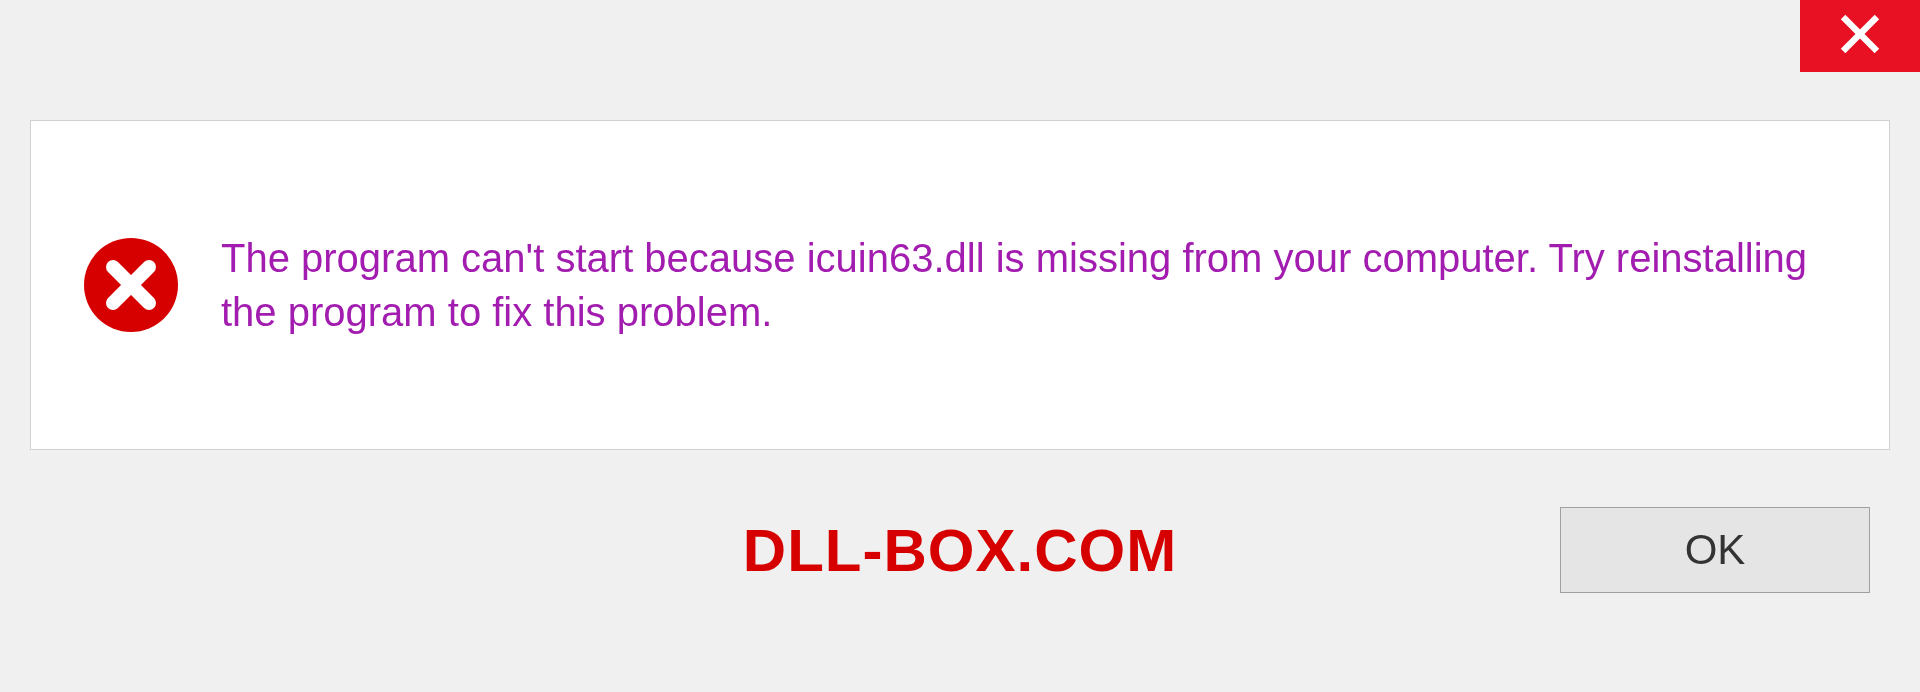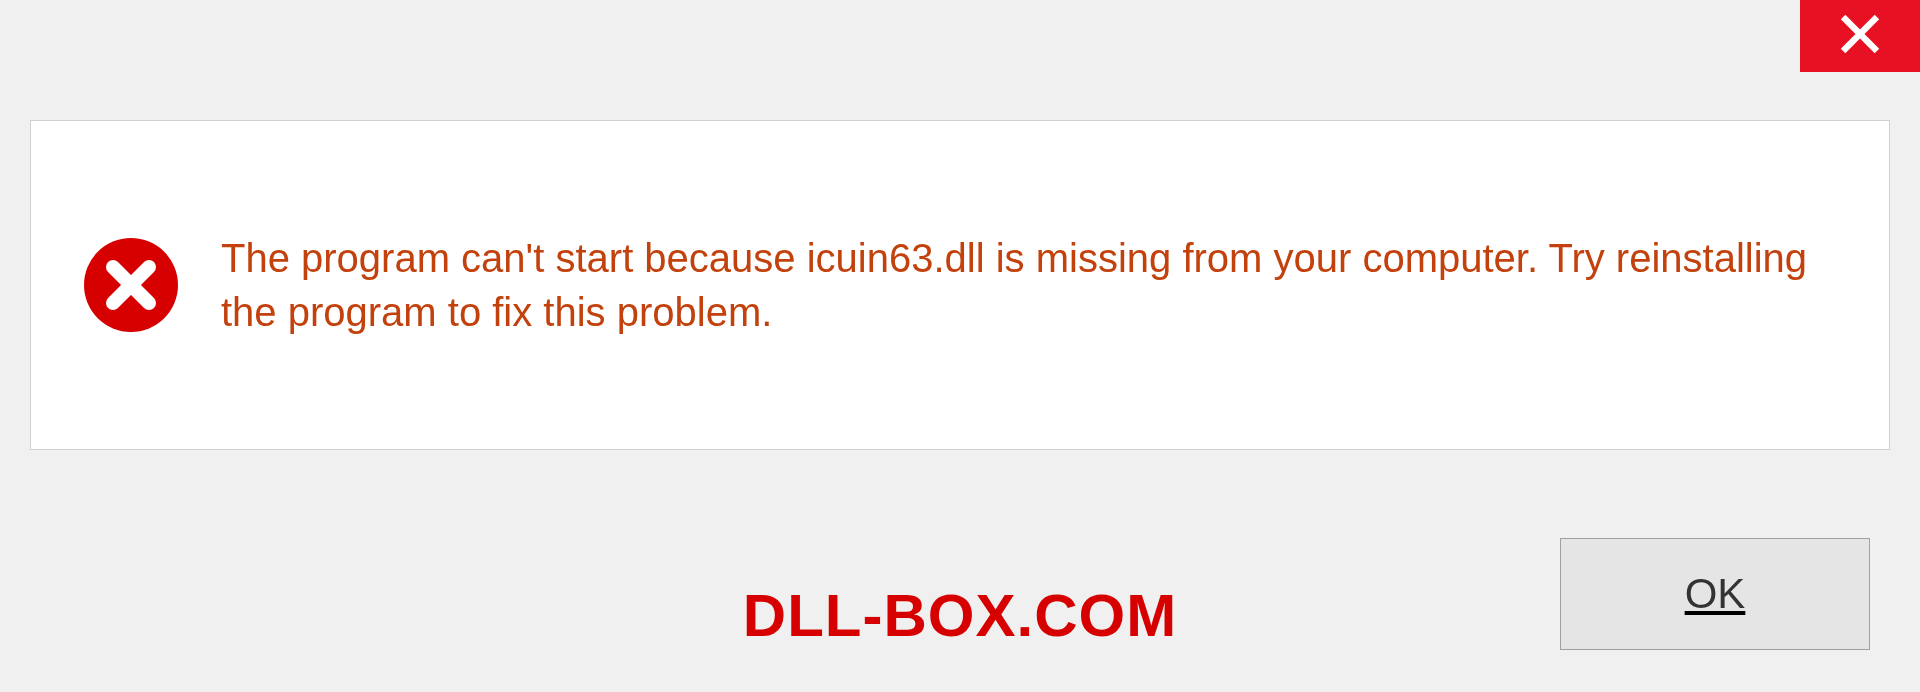--- a/index.html
+++ b/index.html
@@ -65,7 +65,7 @@
     }
     .message {
       font-size: 40px;
-      color: #c2410c;
+      color: #a21caf;
       line-height: 1.35;
       font-weight: 400;
     }

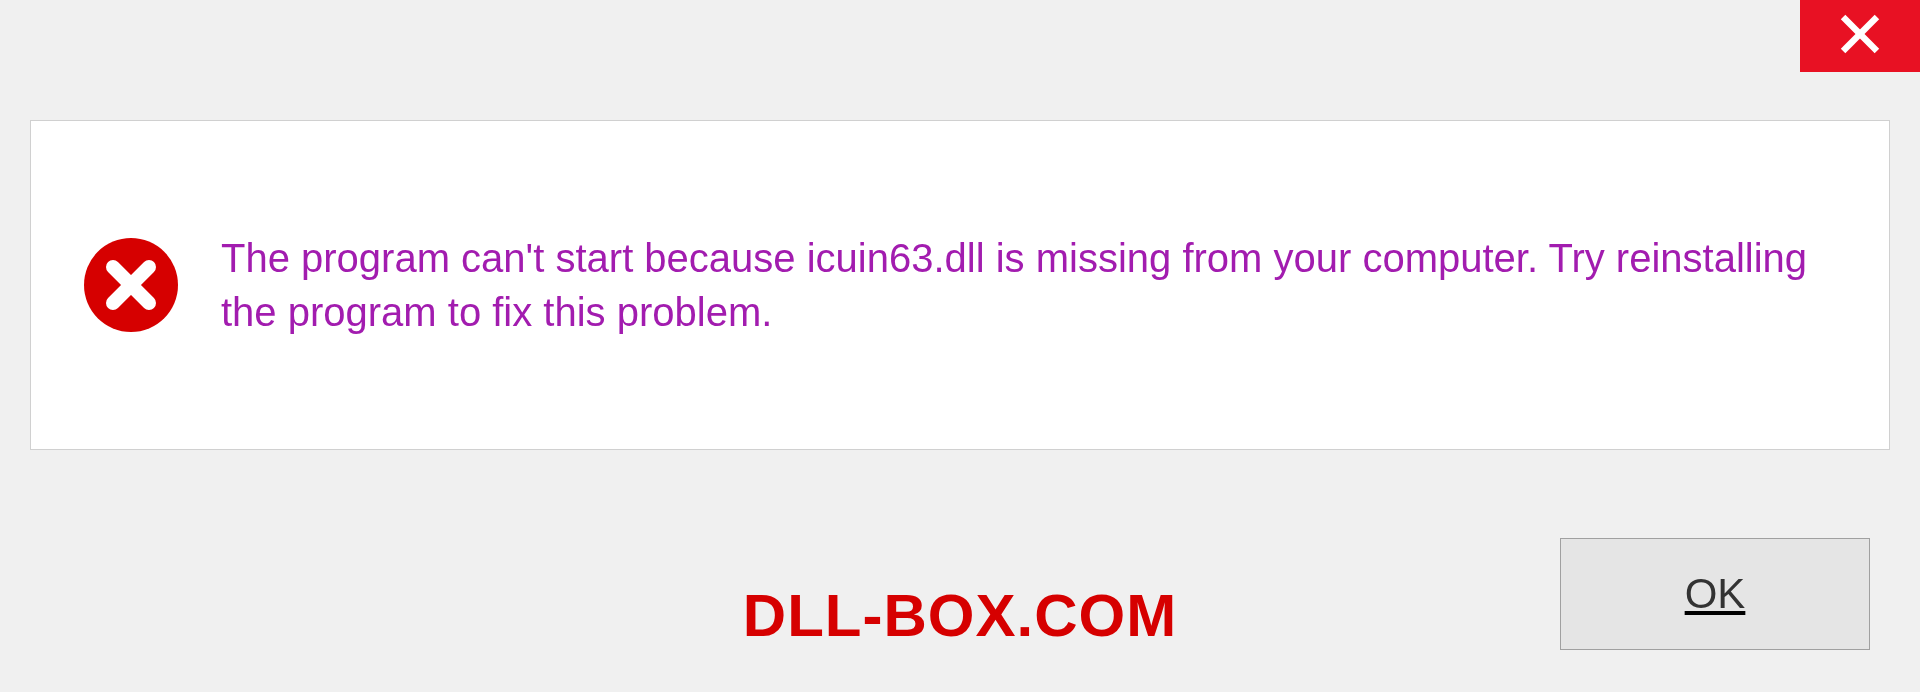--- a/index.html
+++ b/index.html
@@ -73,10 +73,9 @@
       margin: 0 30px;
       height: 200px;
       display: flex;
-      align-items: flex-end;
+      align-items: center;
       justify-content: flex-end;
       position: relative;
-      text-decoration: underline;
     }
     .watermark {
       position: absolute;

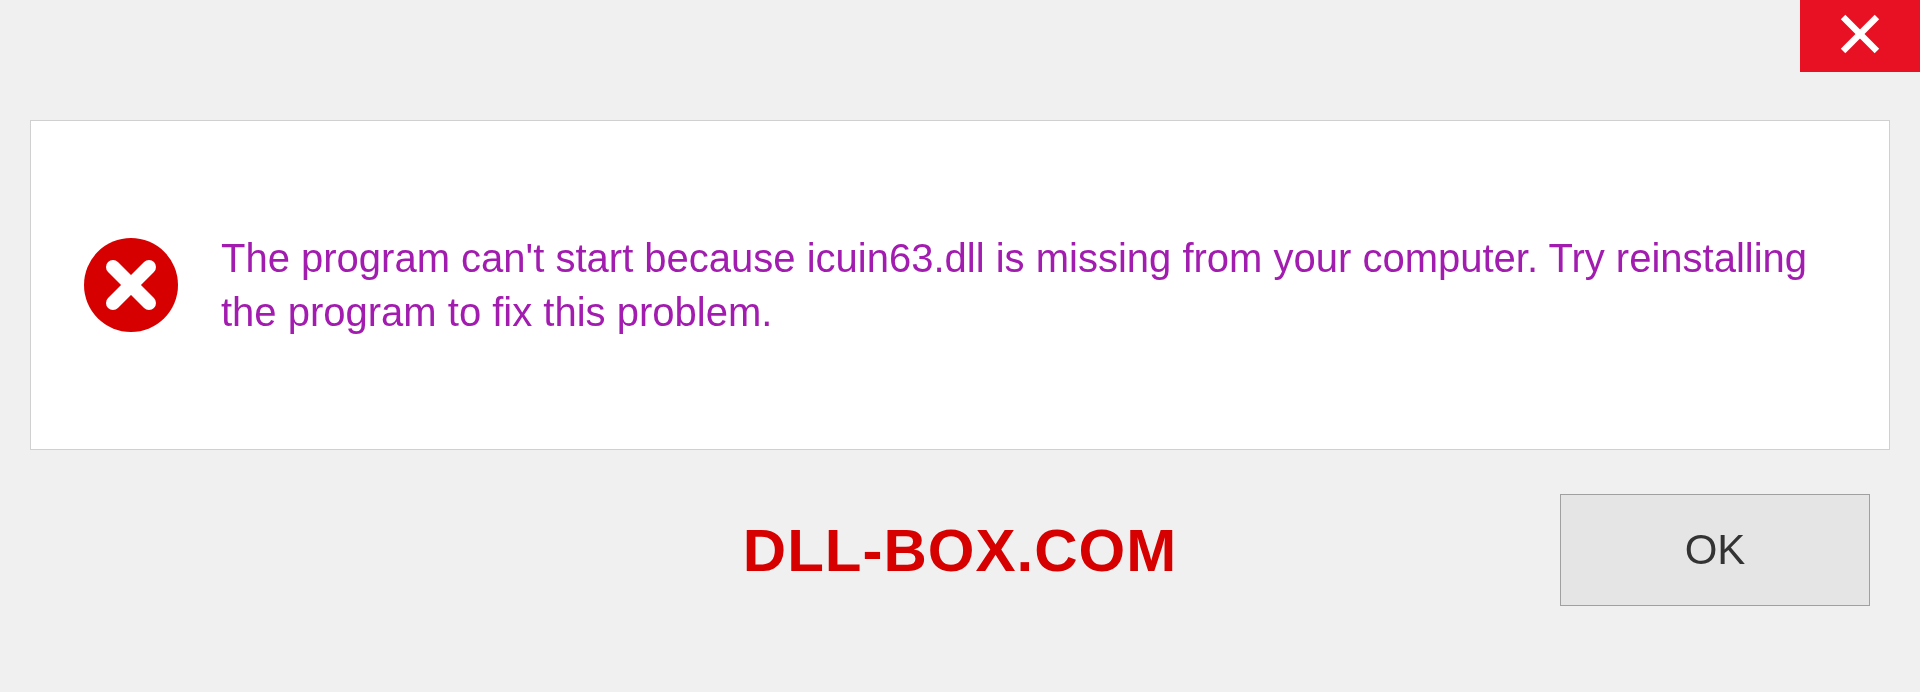--- a/index.html
+++ b/index.html
@@ -89,7 +89,7 @@
     }
     .ok-btn {
       width: 310px;
-      height: 112px;
+      height: 86px;
       background: #e5e5e5;
       border: 1px solid #a0a0a0;
       font-size: 42px;

